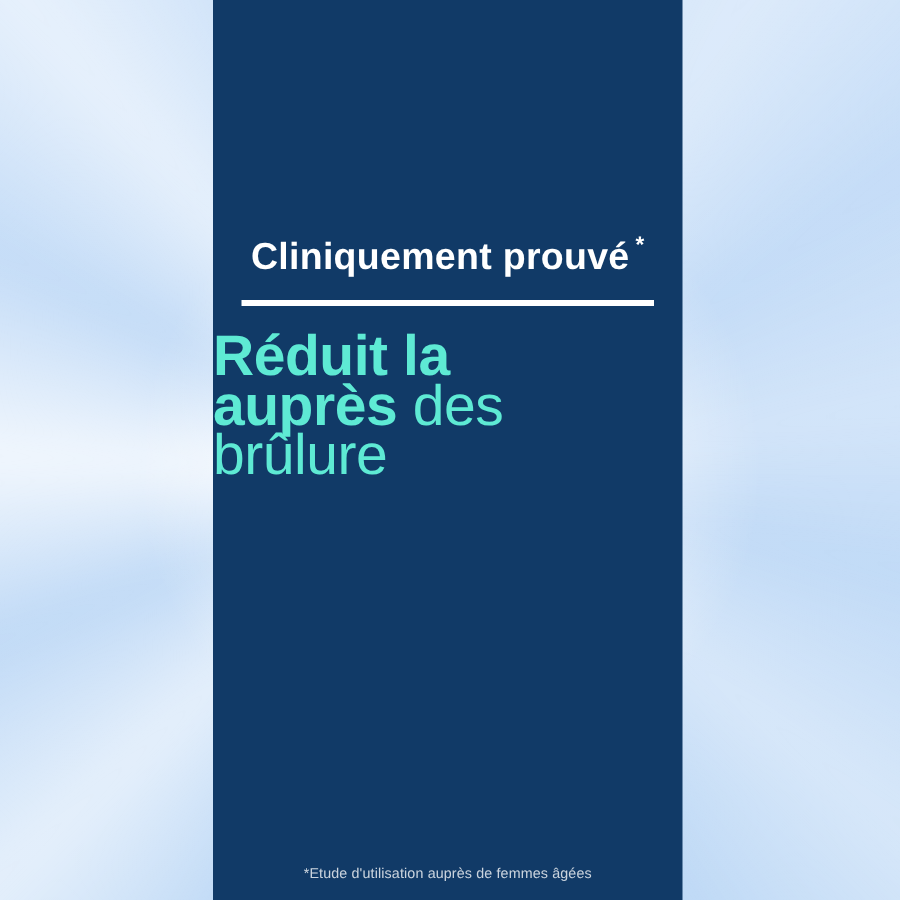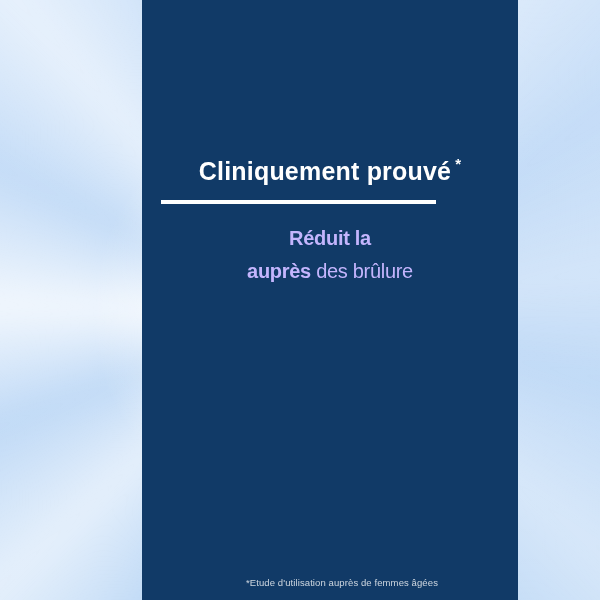--- a/index.html
+++ b/index.html
@@ -52,7 +52,7 @@
     position: absolute;
     left: 142px;
     top: 0;
-    width: 376px;
+    width: 313px;
     height: 600px;
     background: #113a67;
   }

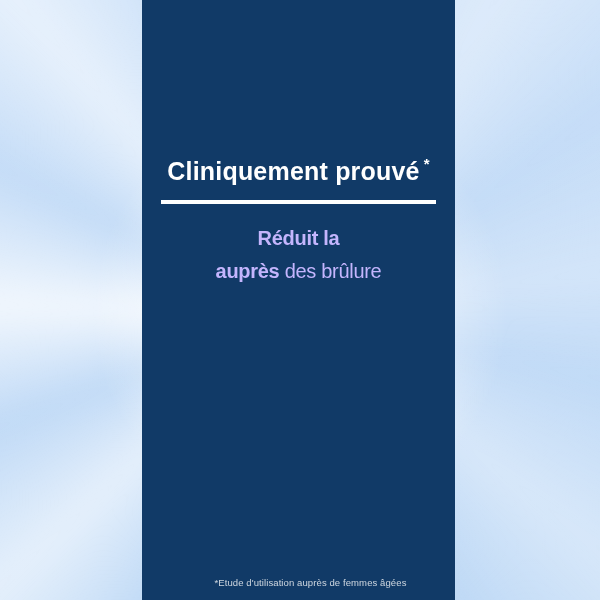--- a/index.html
+++ b/index.html
@@ -91,9 +91,8 @@
     top: 222px;
     left: 0;
     width: 100%;
-    text-align: center;
-    color: #c4b5fd;
-    font-size: 20px;
+    color: #5eead4;
+    font-size: 38px;
     line-height: 33px;
     font-weight: 700;
     letter-spacing: -0.3px;

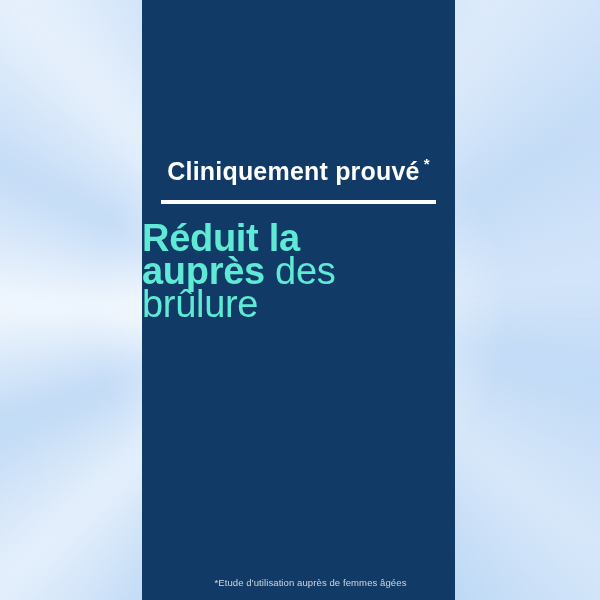--- a/index.html
+++ b/index.html
@@ -111,7 +111,6 @@
     line-height: 12.5px;
     font-weight: 400;
     letter-spacing: 0.1px;
-    padding-left: 12px;
   }
 </style>
 </head>

